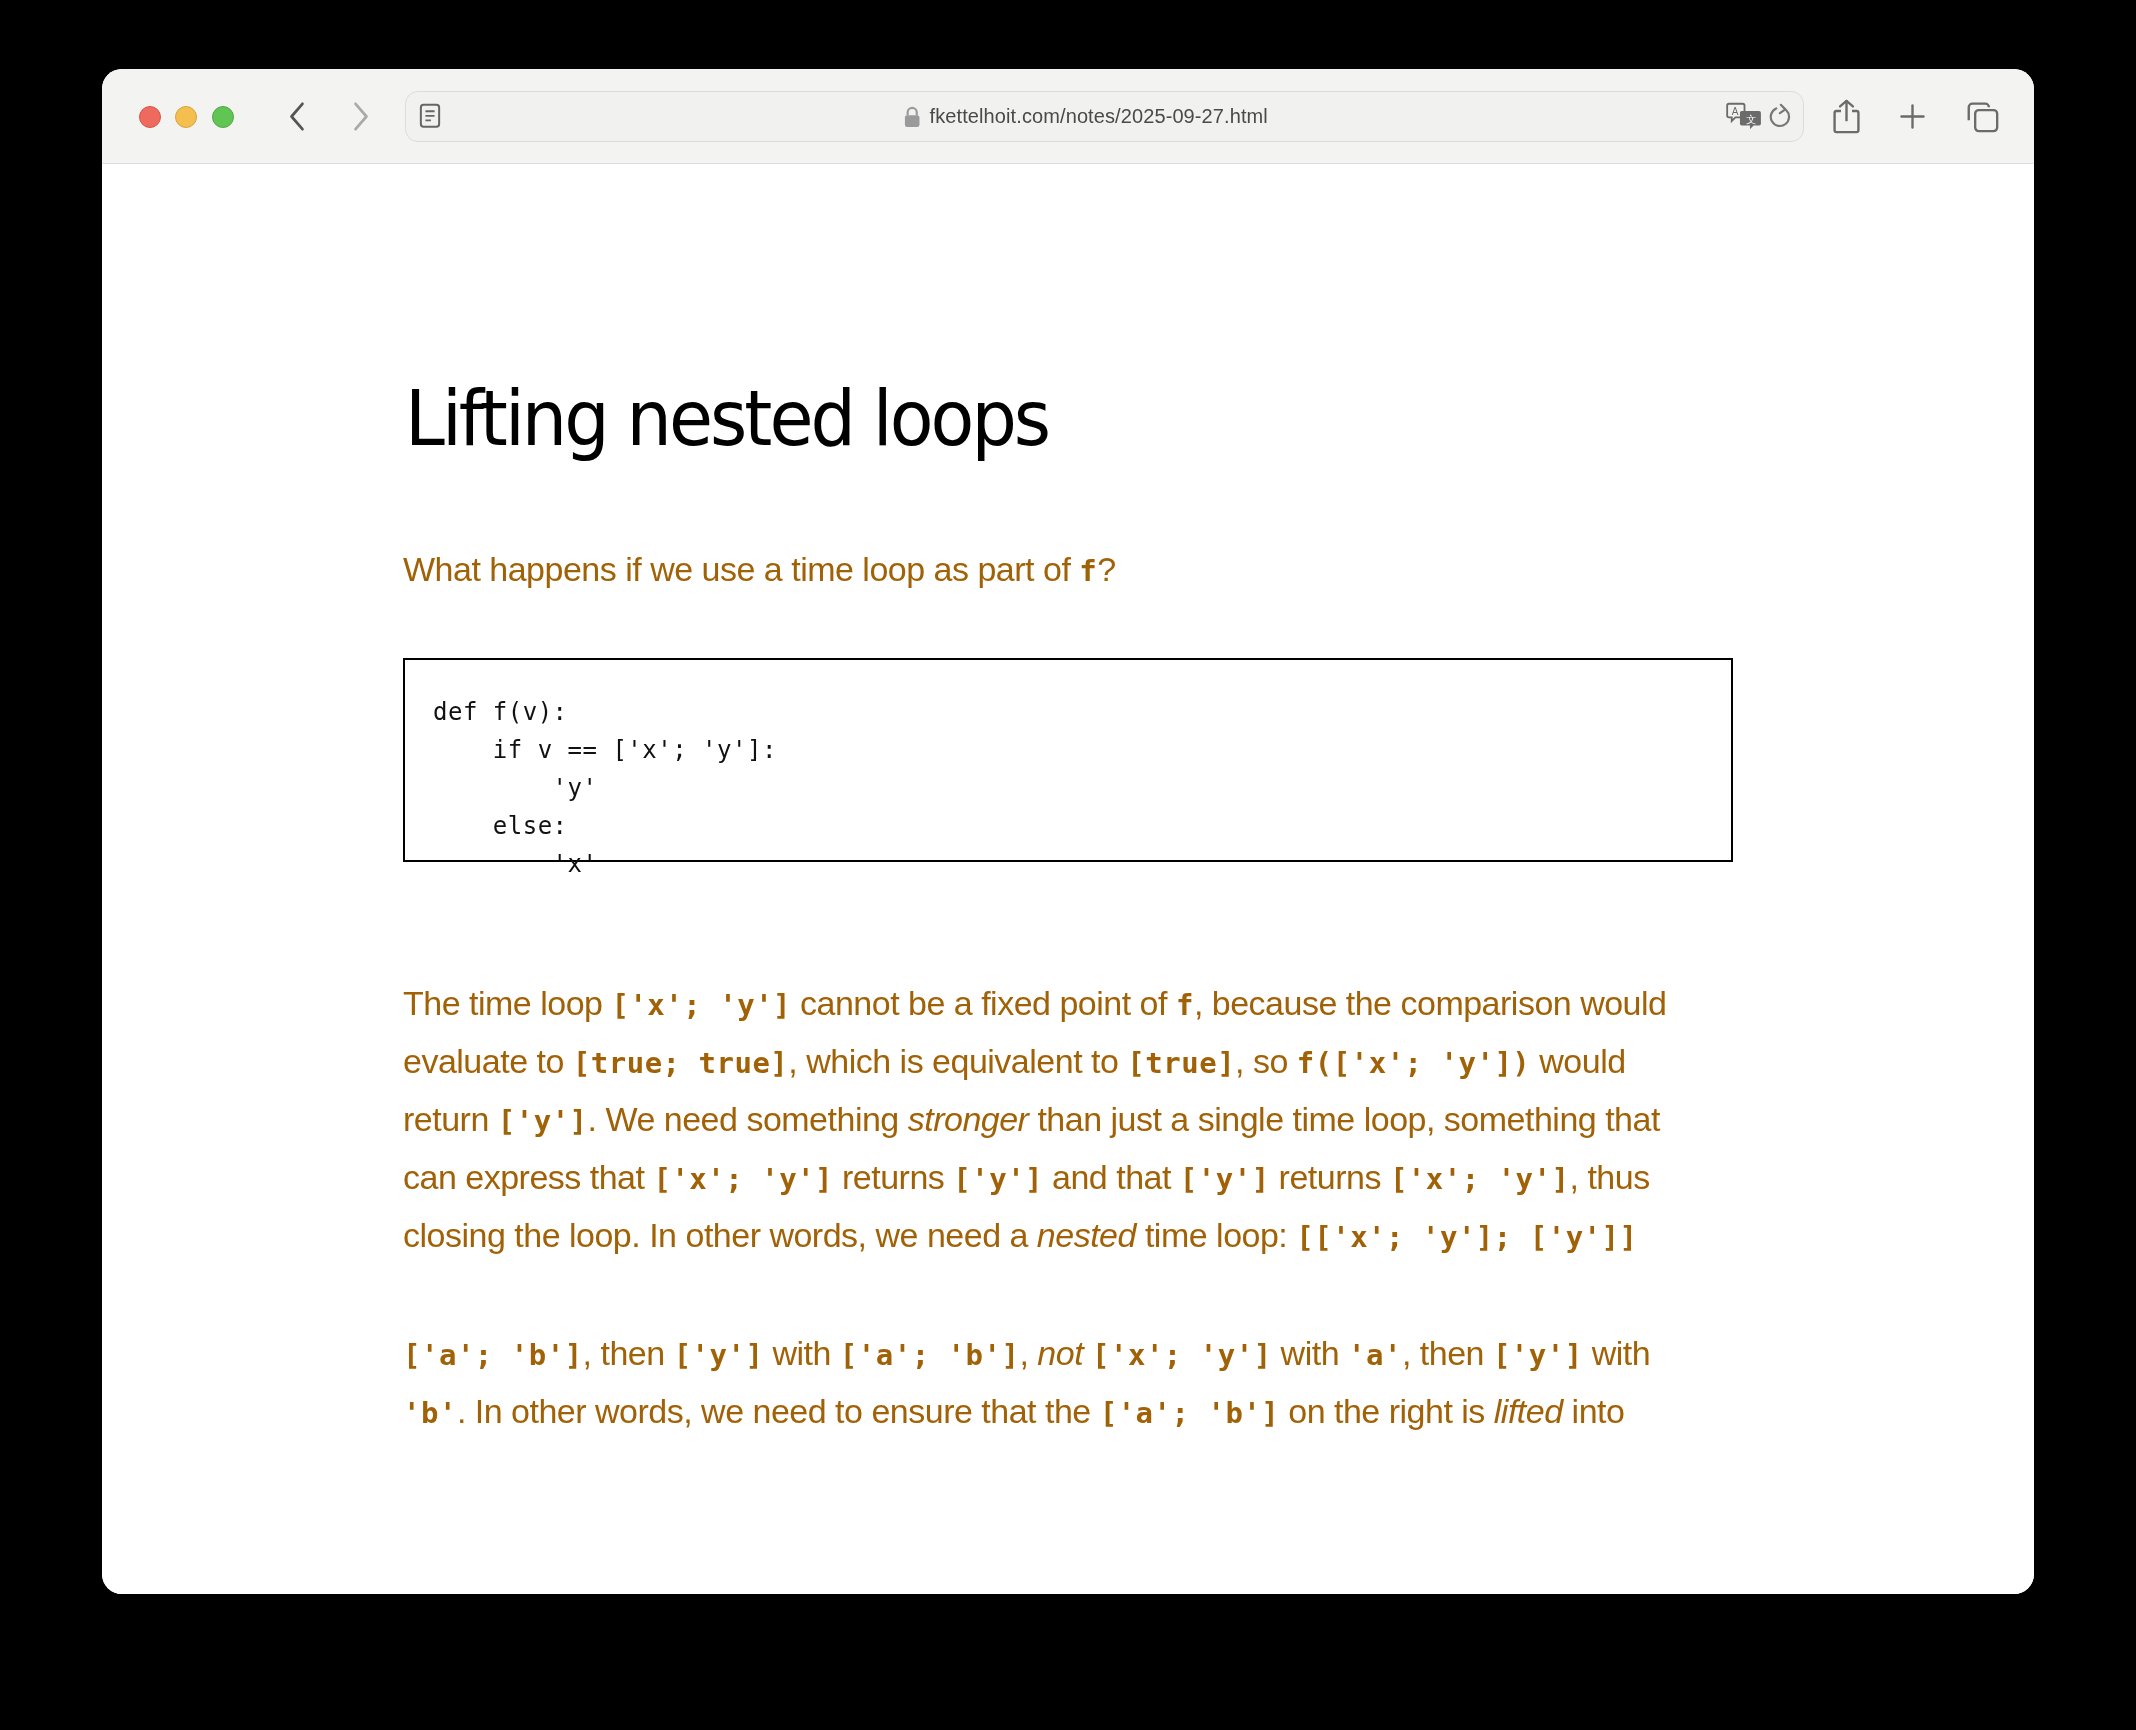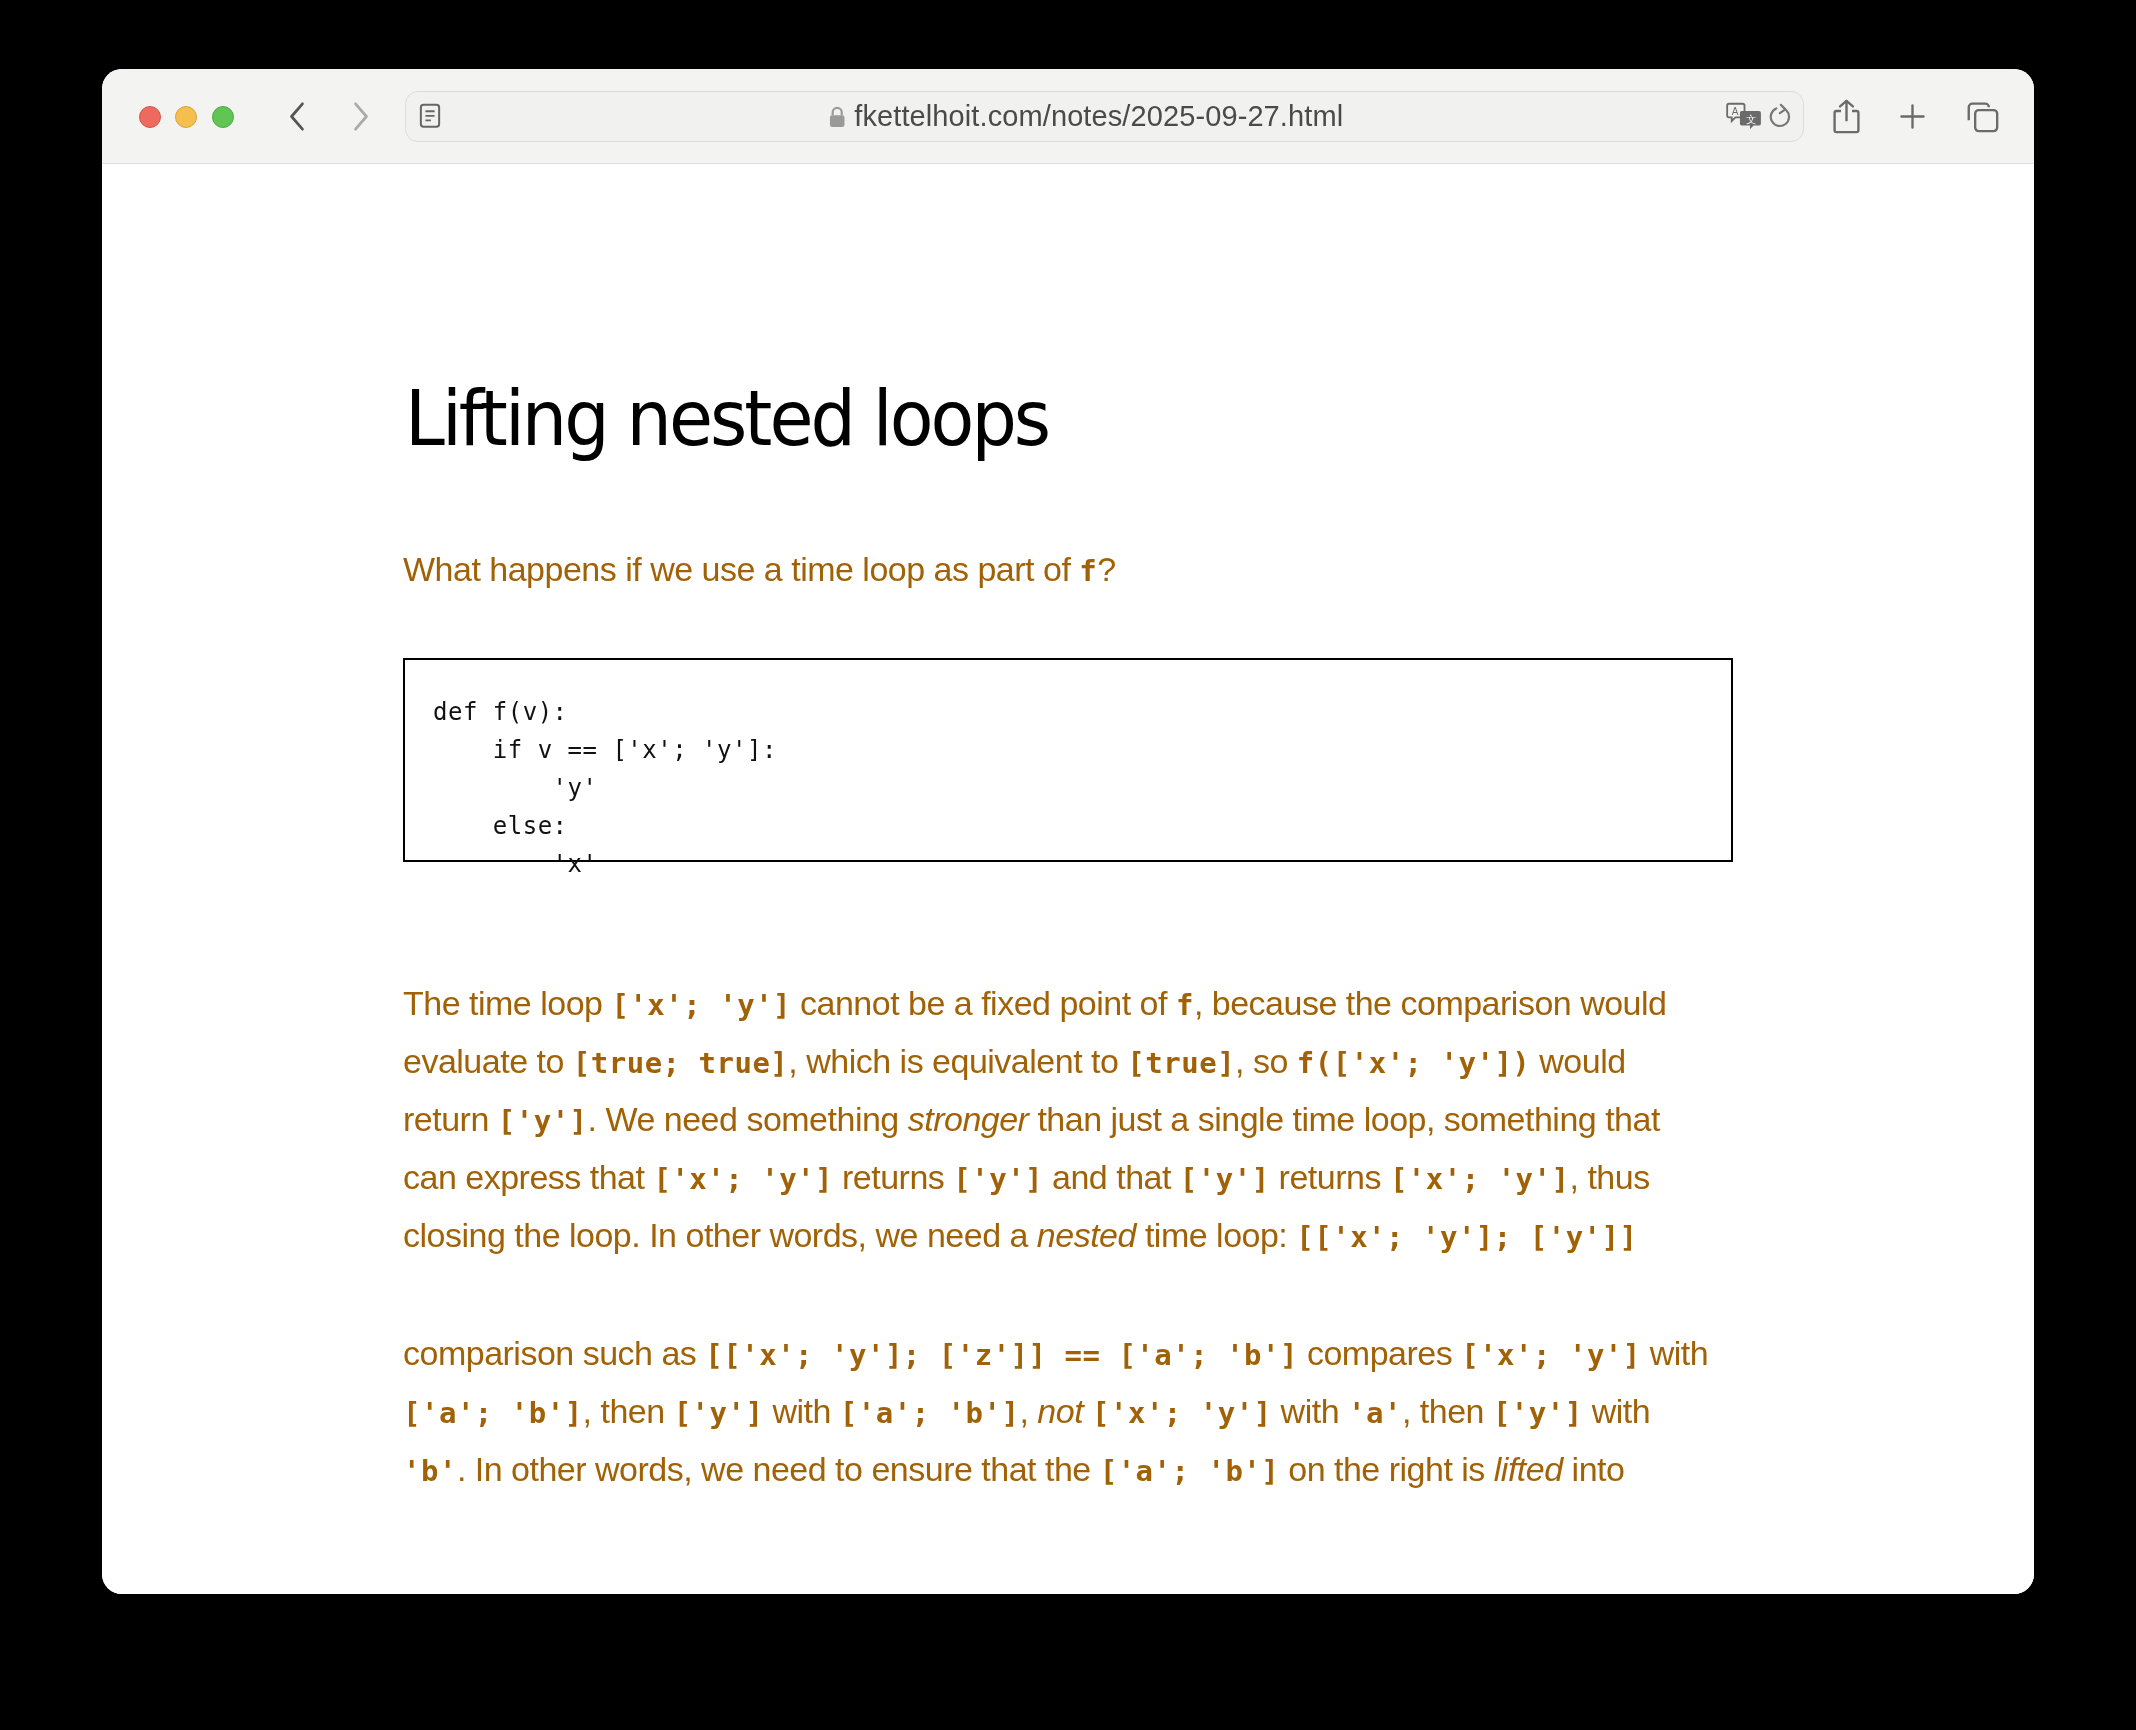--- a/index.html
+++ b/index.html
@@ -34,7 +34,7 @@
     display: flex; align-items: center; justify-content: center;
   }
   .lock-icon { width: 16.4px; height: 22px; margin-right: 9.1px; margin-left: -37px; }
-  .url-text { font-size: 29px; color: #4a4a4a; letter-spacing: 0.1px; }
+  .url-text { font-size: 20px; color: #4a4a4a; letter-spacing: 0.1px; }
   .translate-icon { position: absolute; right: 40px; top: 9.1px; width: 37px; height: 31px; }
   .reload-icon { position: absolute; right: 9.1px; top: 11px; width: 25.6px; height: 27.4px; }
   .tb-icon { position: absolute; top: 22px; width: 40px; height: 51px; display: flex; align-items: center; justify-content: center; cursor: pointer; }

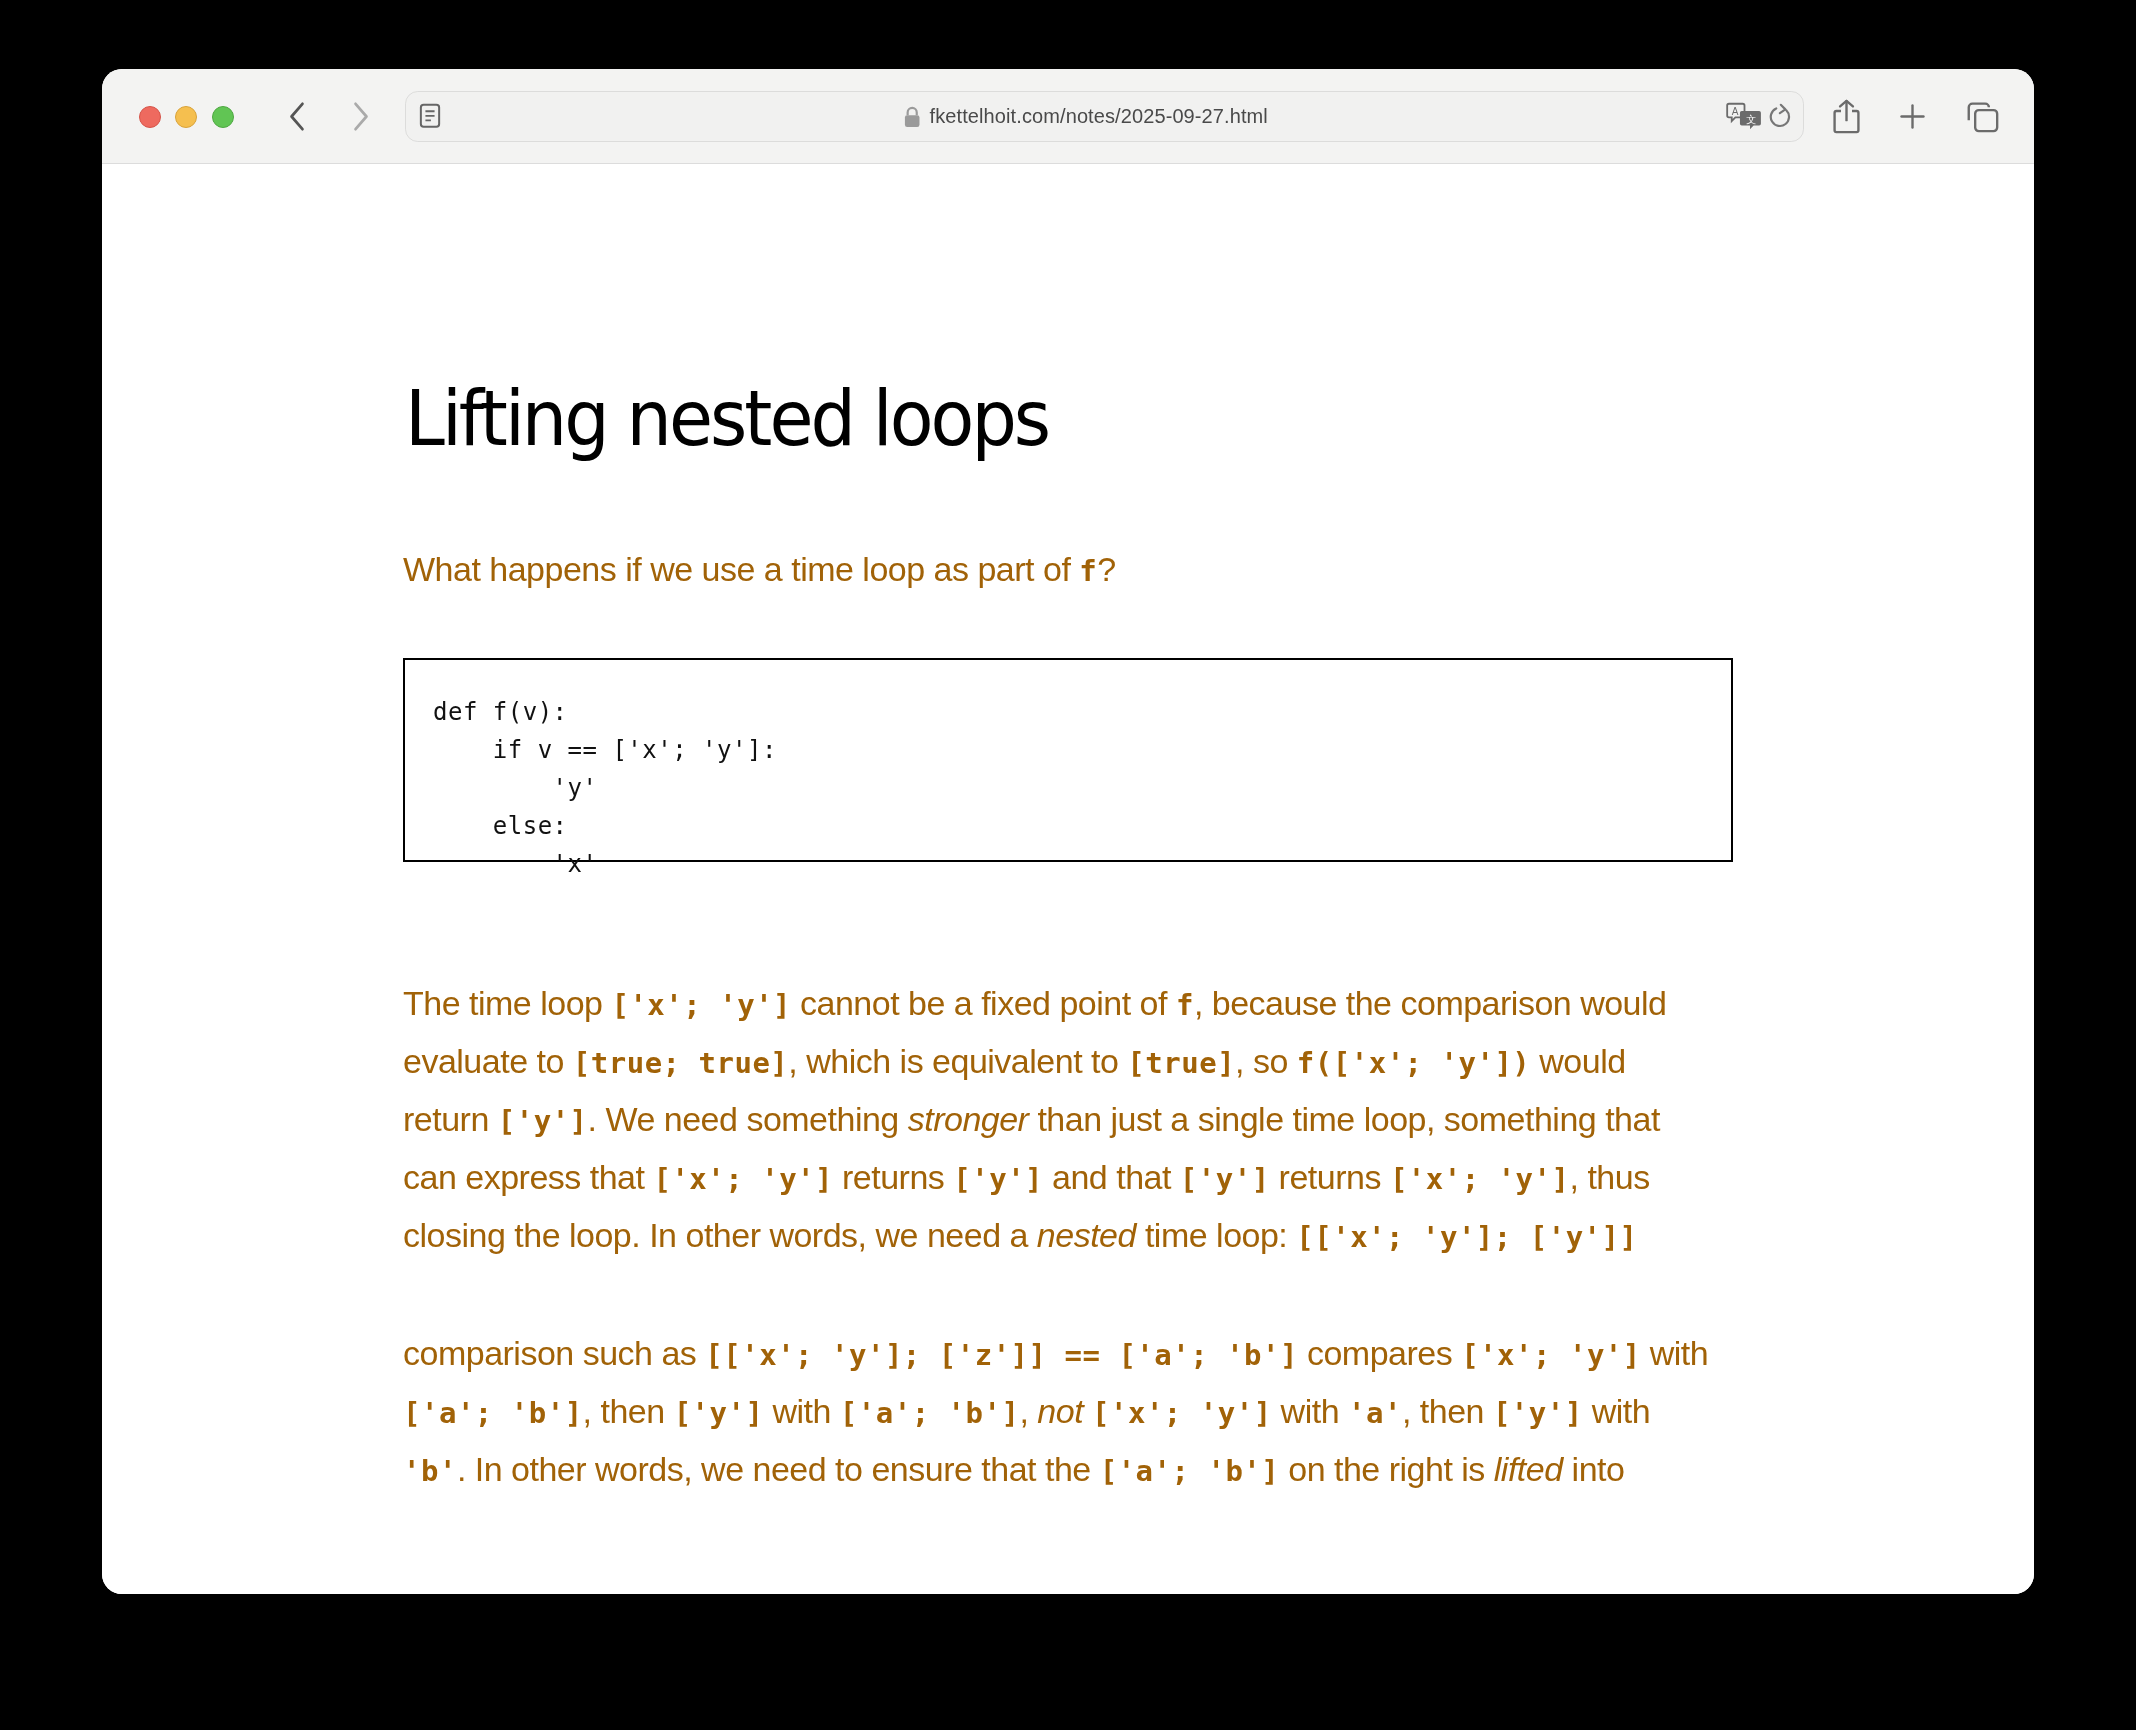--- a/index.html
+++ b/index.html
@@ -164,7 +164,6 @@
           <span class="line"><span>closing the loop. In other words, we need a </span><em>nested</em><span> time loop: </span><code>[['x'; 'y']; ['y']]</code></span>
         </div>
       <div class="p p3">
-          <span class="line"><span>comparison such as </span><code>[['x'; 'y']; ['z']] == ['a'; 'b']</code><span> compares </span><code>['x'; 'y']</code><span> with</span></span>
           <span class="line"><code>['a'; 'b']</code><span>, then </span><code>['y']</code><span> with </span><code>['a'; 'b']</code><span>, </span><em>not</em><span> </span><code>['x'; 'y']</code><span> with </span><code>'a'</code><span>, then </span><code>['y']</code><span> with</span></span>
           <span class="line"><code>'b'</code><span>. In other words, we need to ensure that the </span><code>['a'; 'b']</code><span> on the right is </span><em>lifted</em><span> into</span></span>
         </div>

